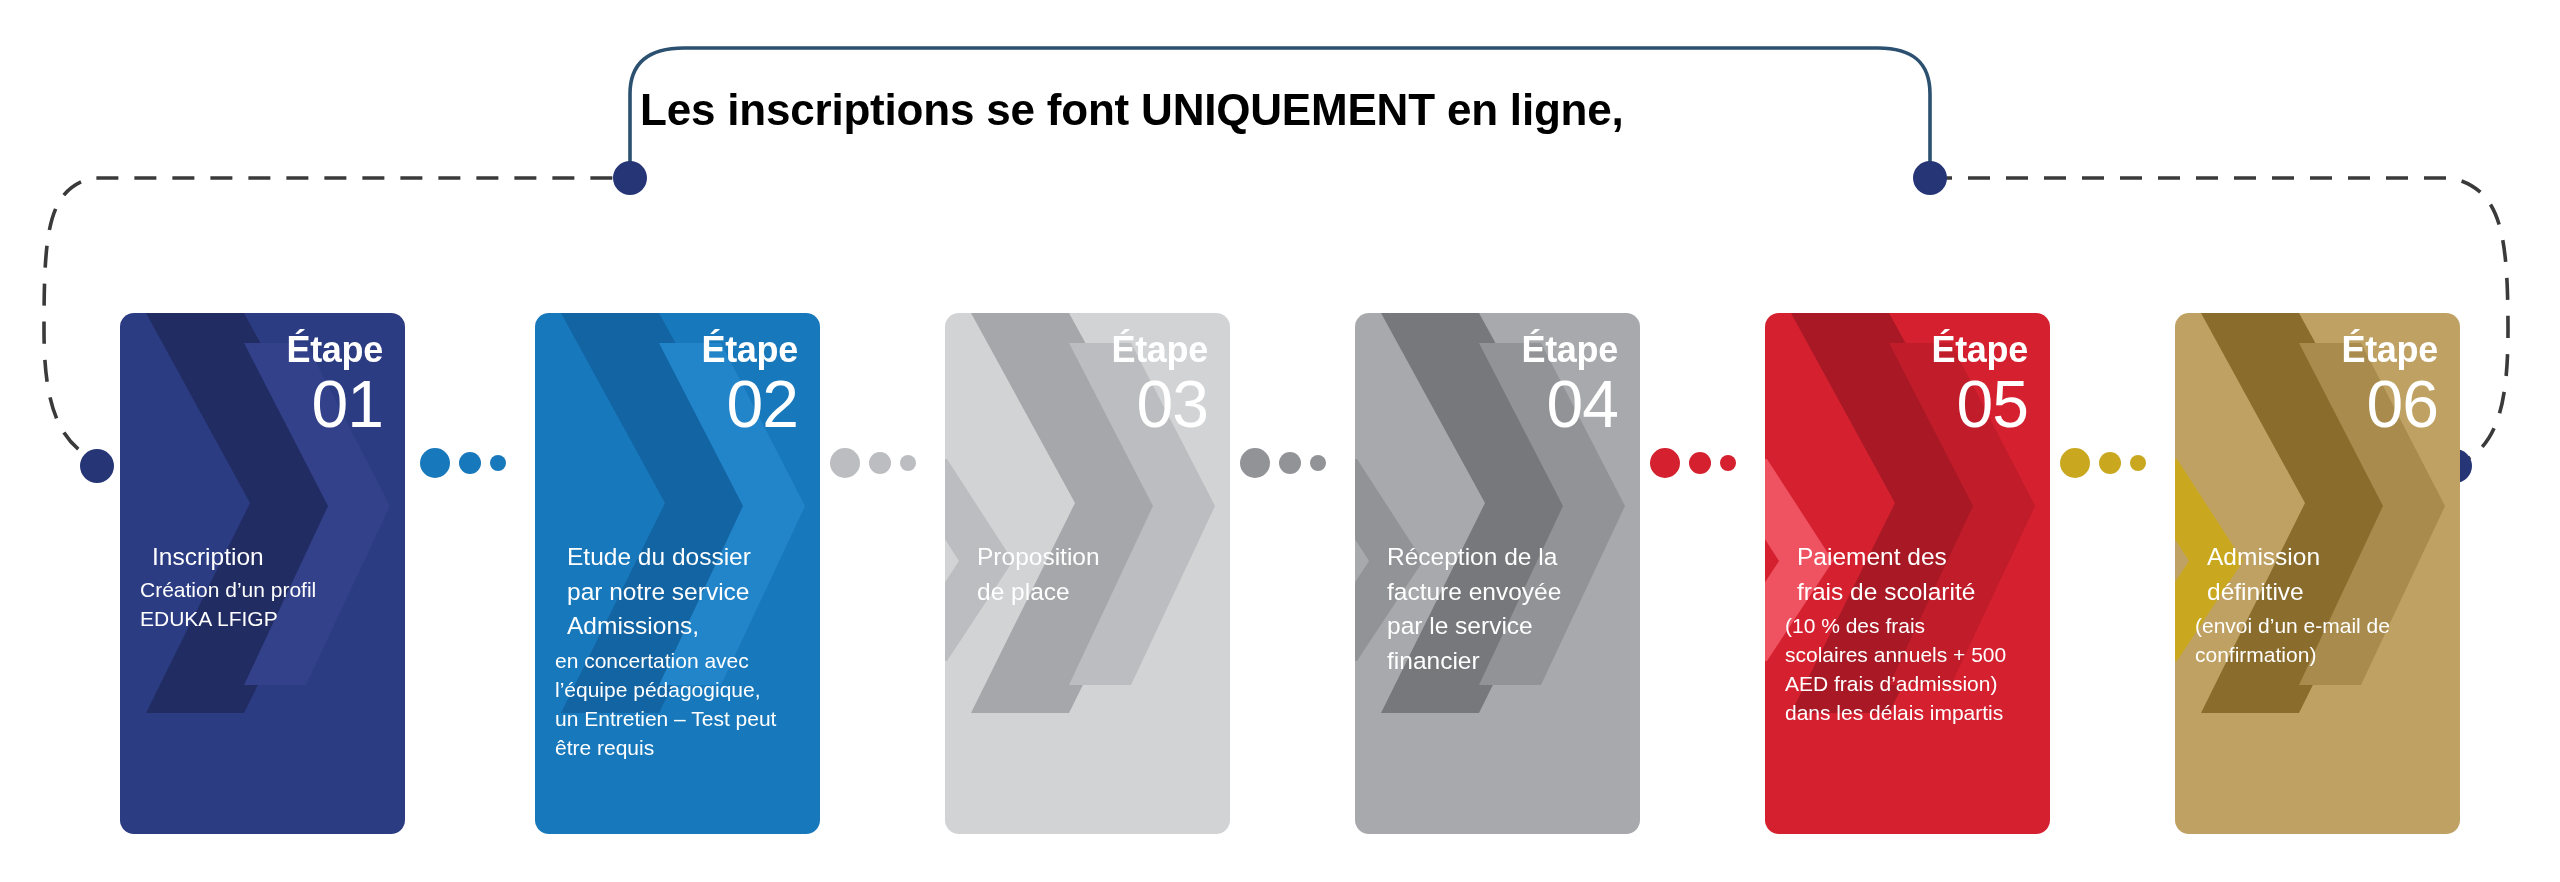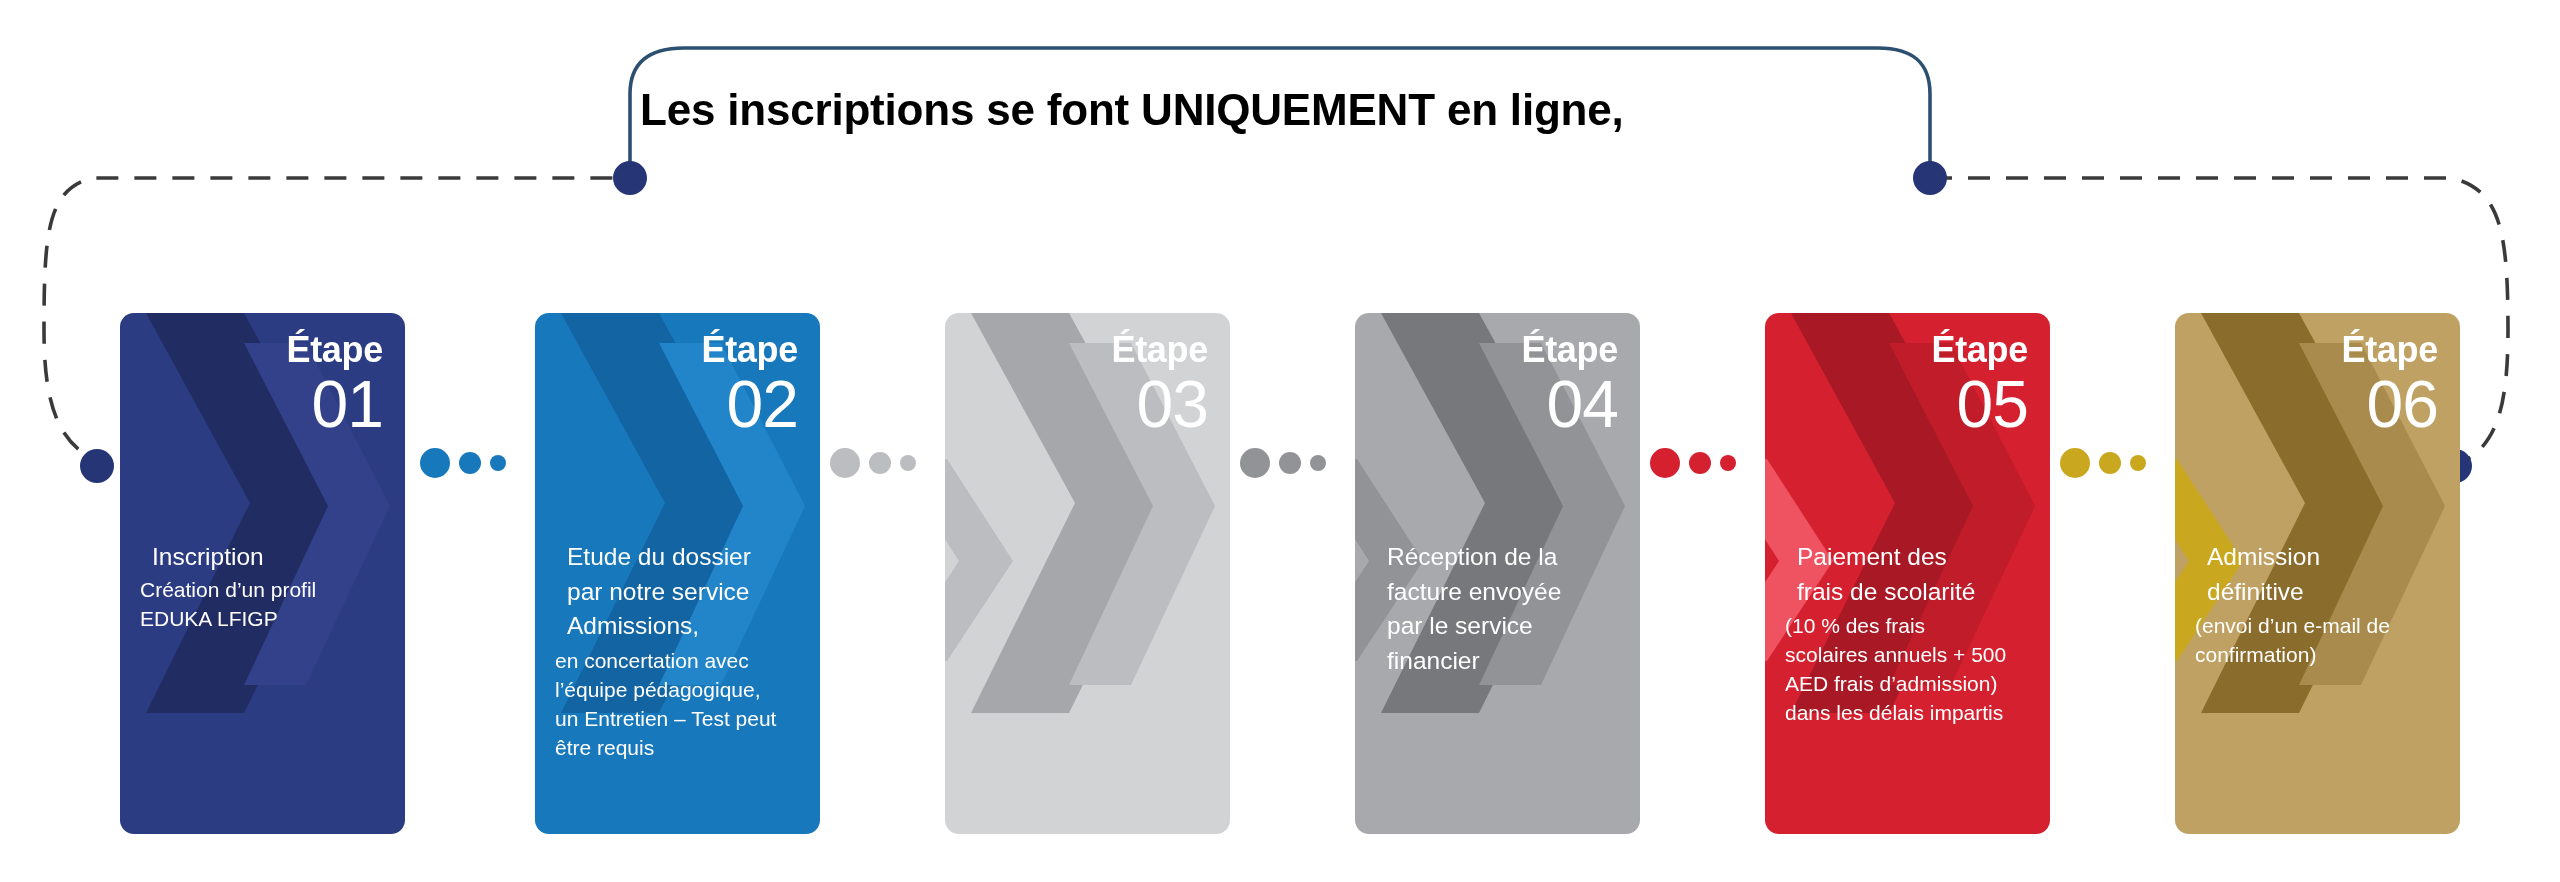--- a/index.html
+++ b/index.html
@@ -227,6 +227,10 @@
         <div class="etape-word">Étape</div>
         <div class="etape-num">03</div>
       </div>
+      <div class="body-block">
+        <p class="body-title">Proposition</p>
+        <p class="body-title">de place</p>
+      </div>
     </div>
   </div>
 

